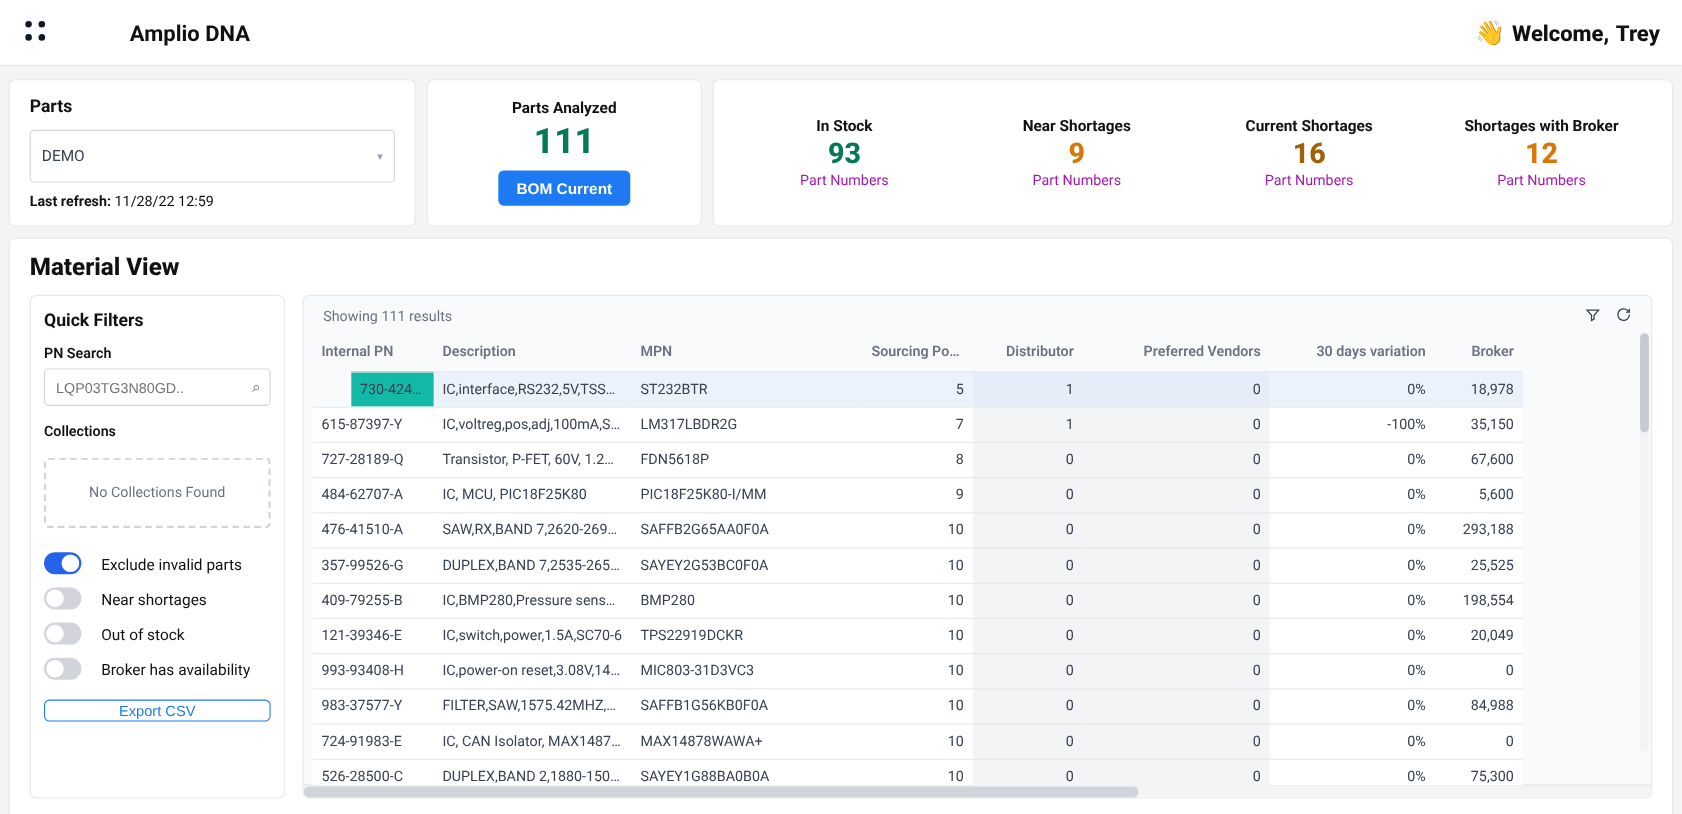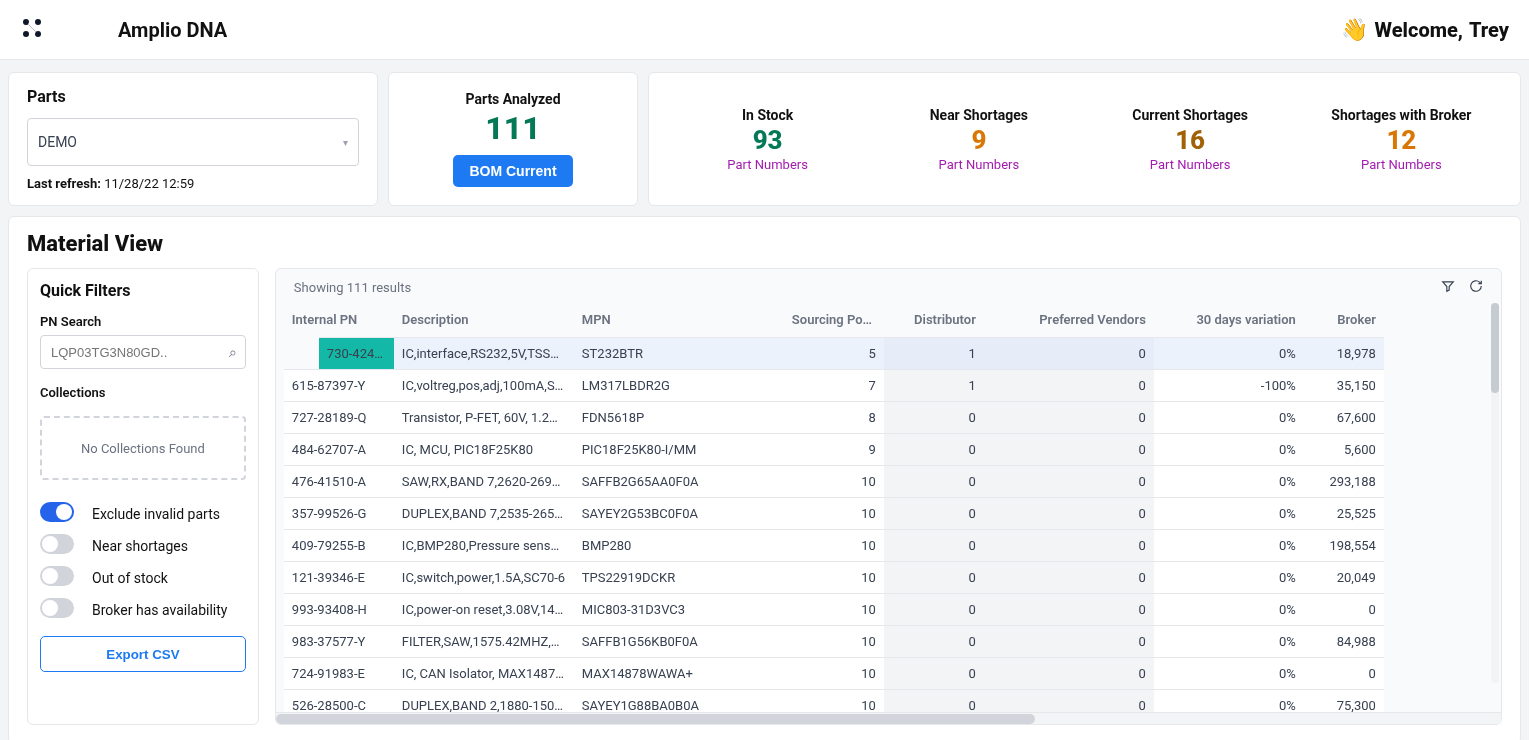--- a/index.html
+++ b/index.html
@@ -119,8 +119,8 @@
   .switch.on { background:#2563eb; }
   .switch.on::after { left:16px; }
   .export-btn {
-    margin-top: 18px; width: 100%; height: 36px; border:1px solid #1d7af3;
-    color:#1d7af3; background:#fff; border-radius:5px; font-weight:700; cursor:pointer;
+    margin-top: 18px; width: 100%; height: 20px; border:1px solid #1d7af3;
+    color:#1d7af3; background:#fff; border-radius:5px; font-weight:400; cursor:pointer;
   }
 
   .table-area { flex: 1 1 auto; border:1px solid #e5e7eb; border-radius:6px; background:#f9fafb; display:flex; flex-direction:column; position:relative; min-width:0; }

